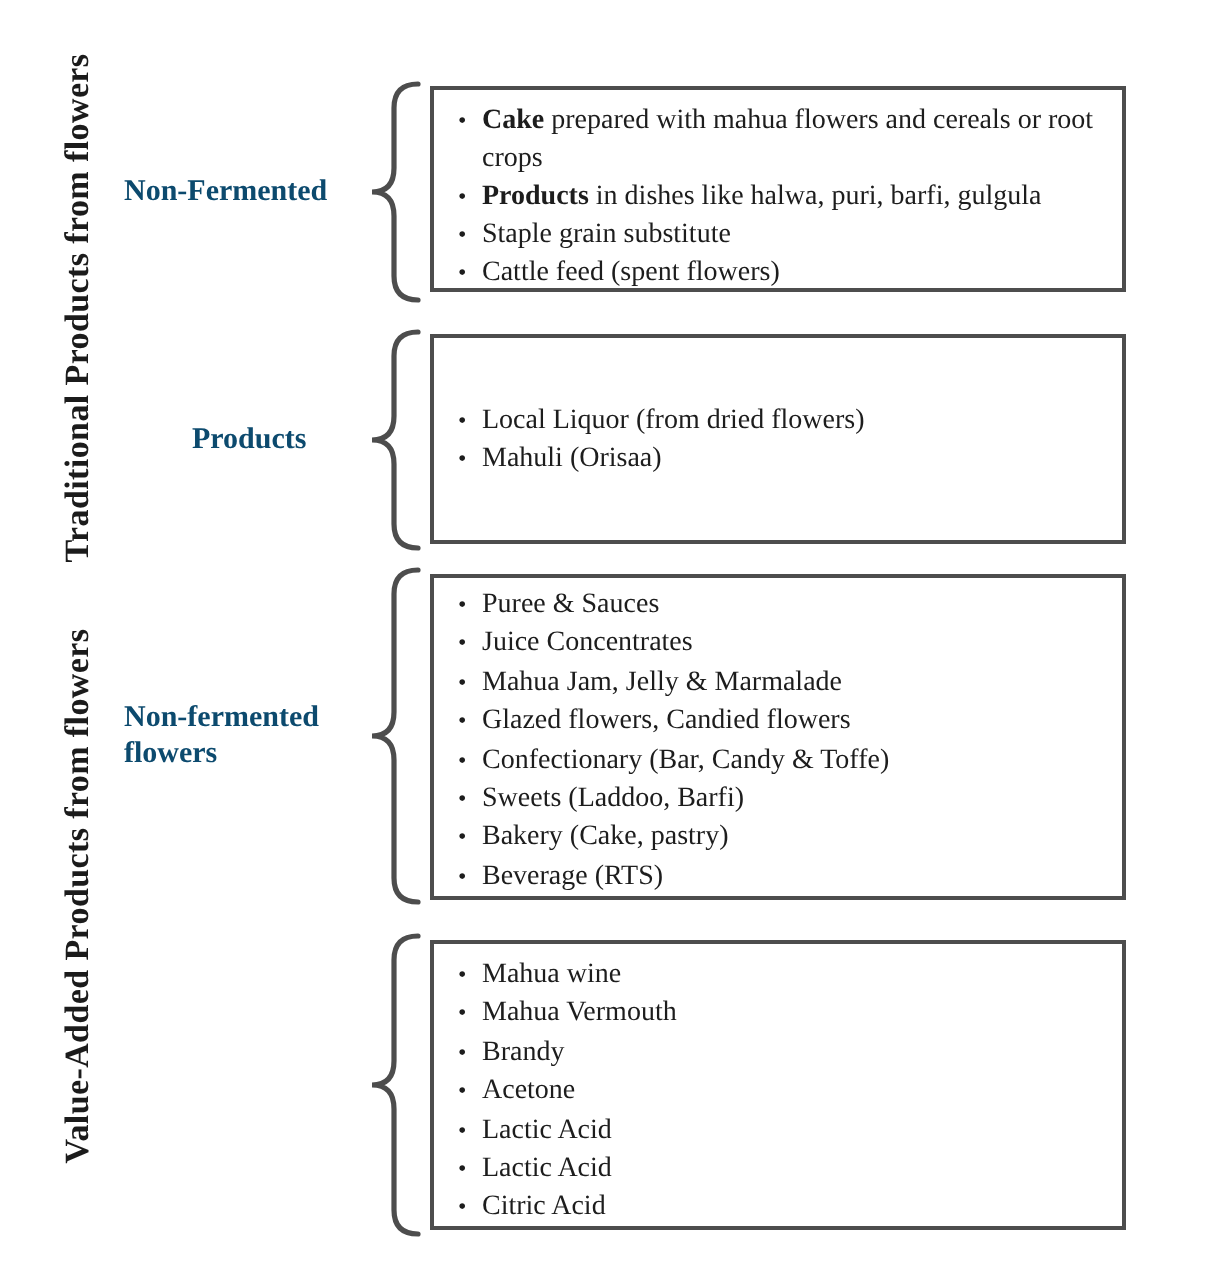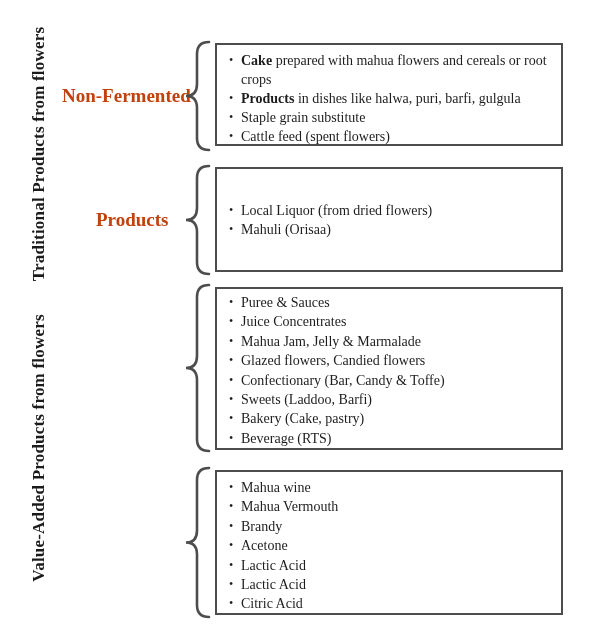--- a/index.html
+++ b/index.html
@@ -19,8 +19,8 @@
 
   
   .cat-label {
-    position:absolute; font-weight:bold; font-size:19px; line-height:18px;
-    color:#c2410c;
+    position:absolute; font-weight:bold; font-size:15px; line-height:18px;
+    color:#0c4a6e;
   }
   #cat1 { left:62px;  top:87px; }
   #cat2 { left:96px;  top:211px; }

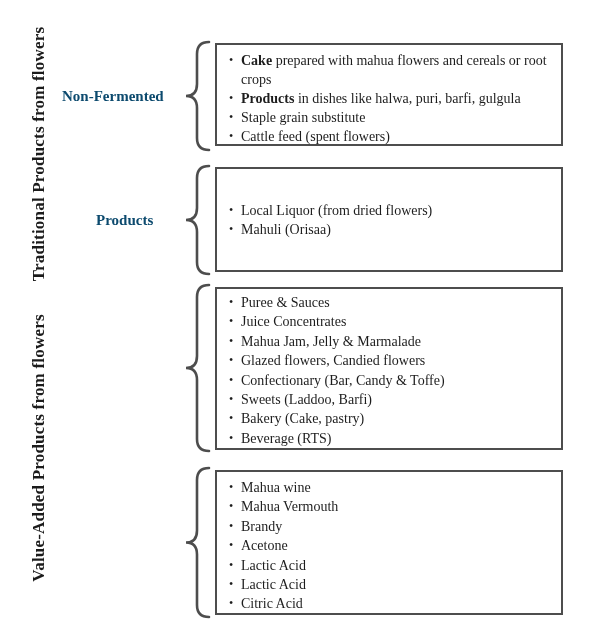--- a/index.html
+++ b/index.html
@@ -70,6 +70,7 @@
 
   <div class="cat-label" id="cat1">Non-Fermented</div>
   <div class="cat-label" id="cat2">Products</div>
+  <div class="cat-label" id="cat3">Non-fermented flowers</div>
 
   <div class="brace" id="brace1">
       <svg viewBox="0 0 32 112" preserveAspectRatio="none">

